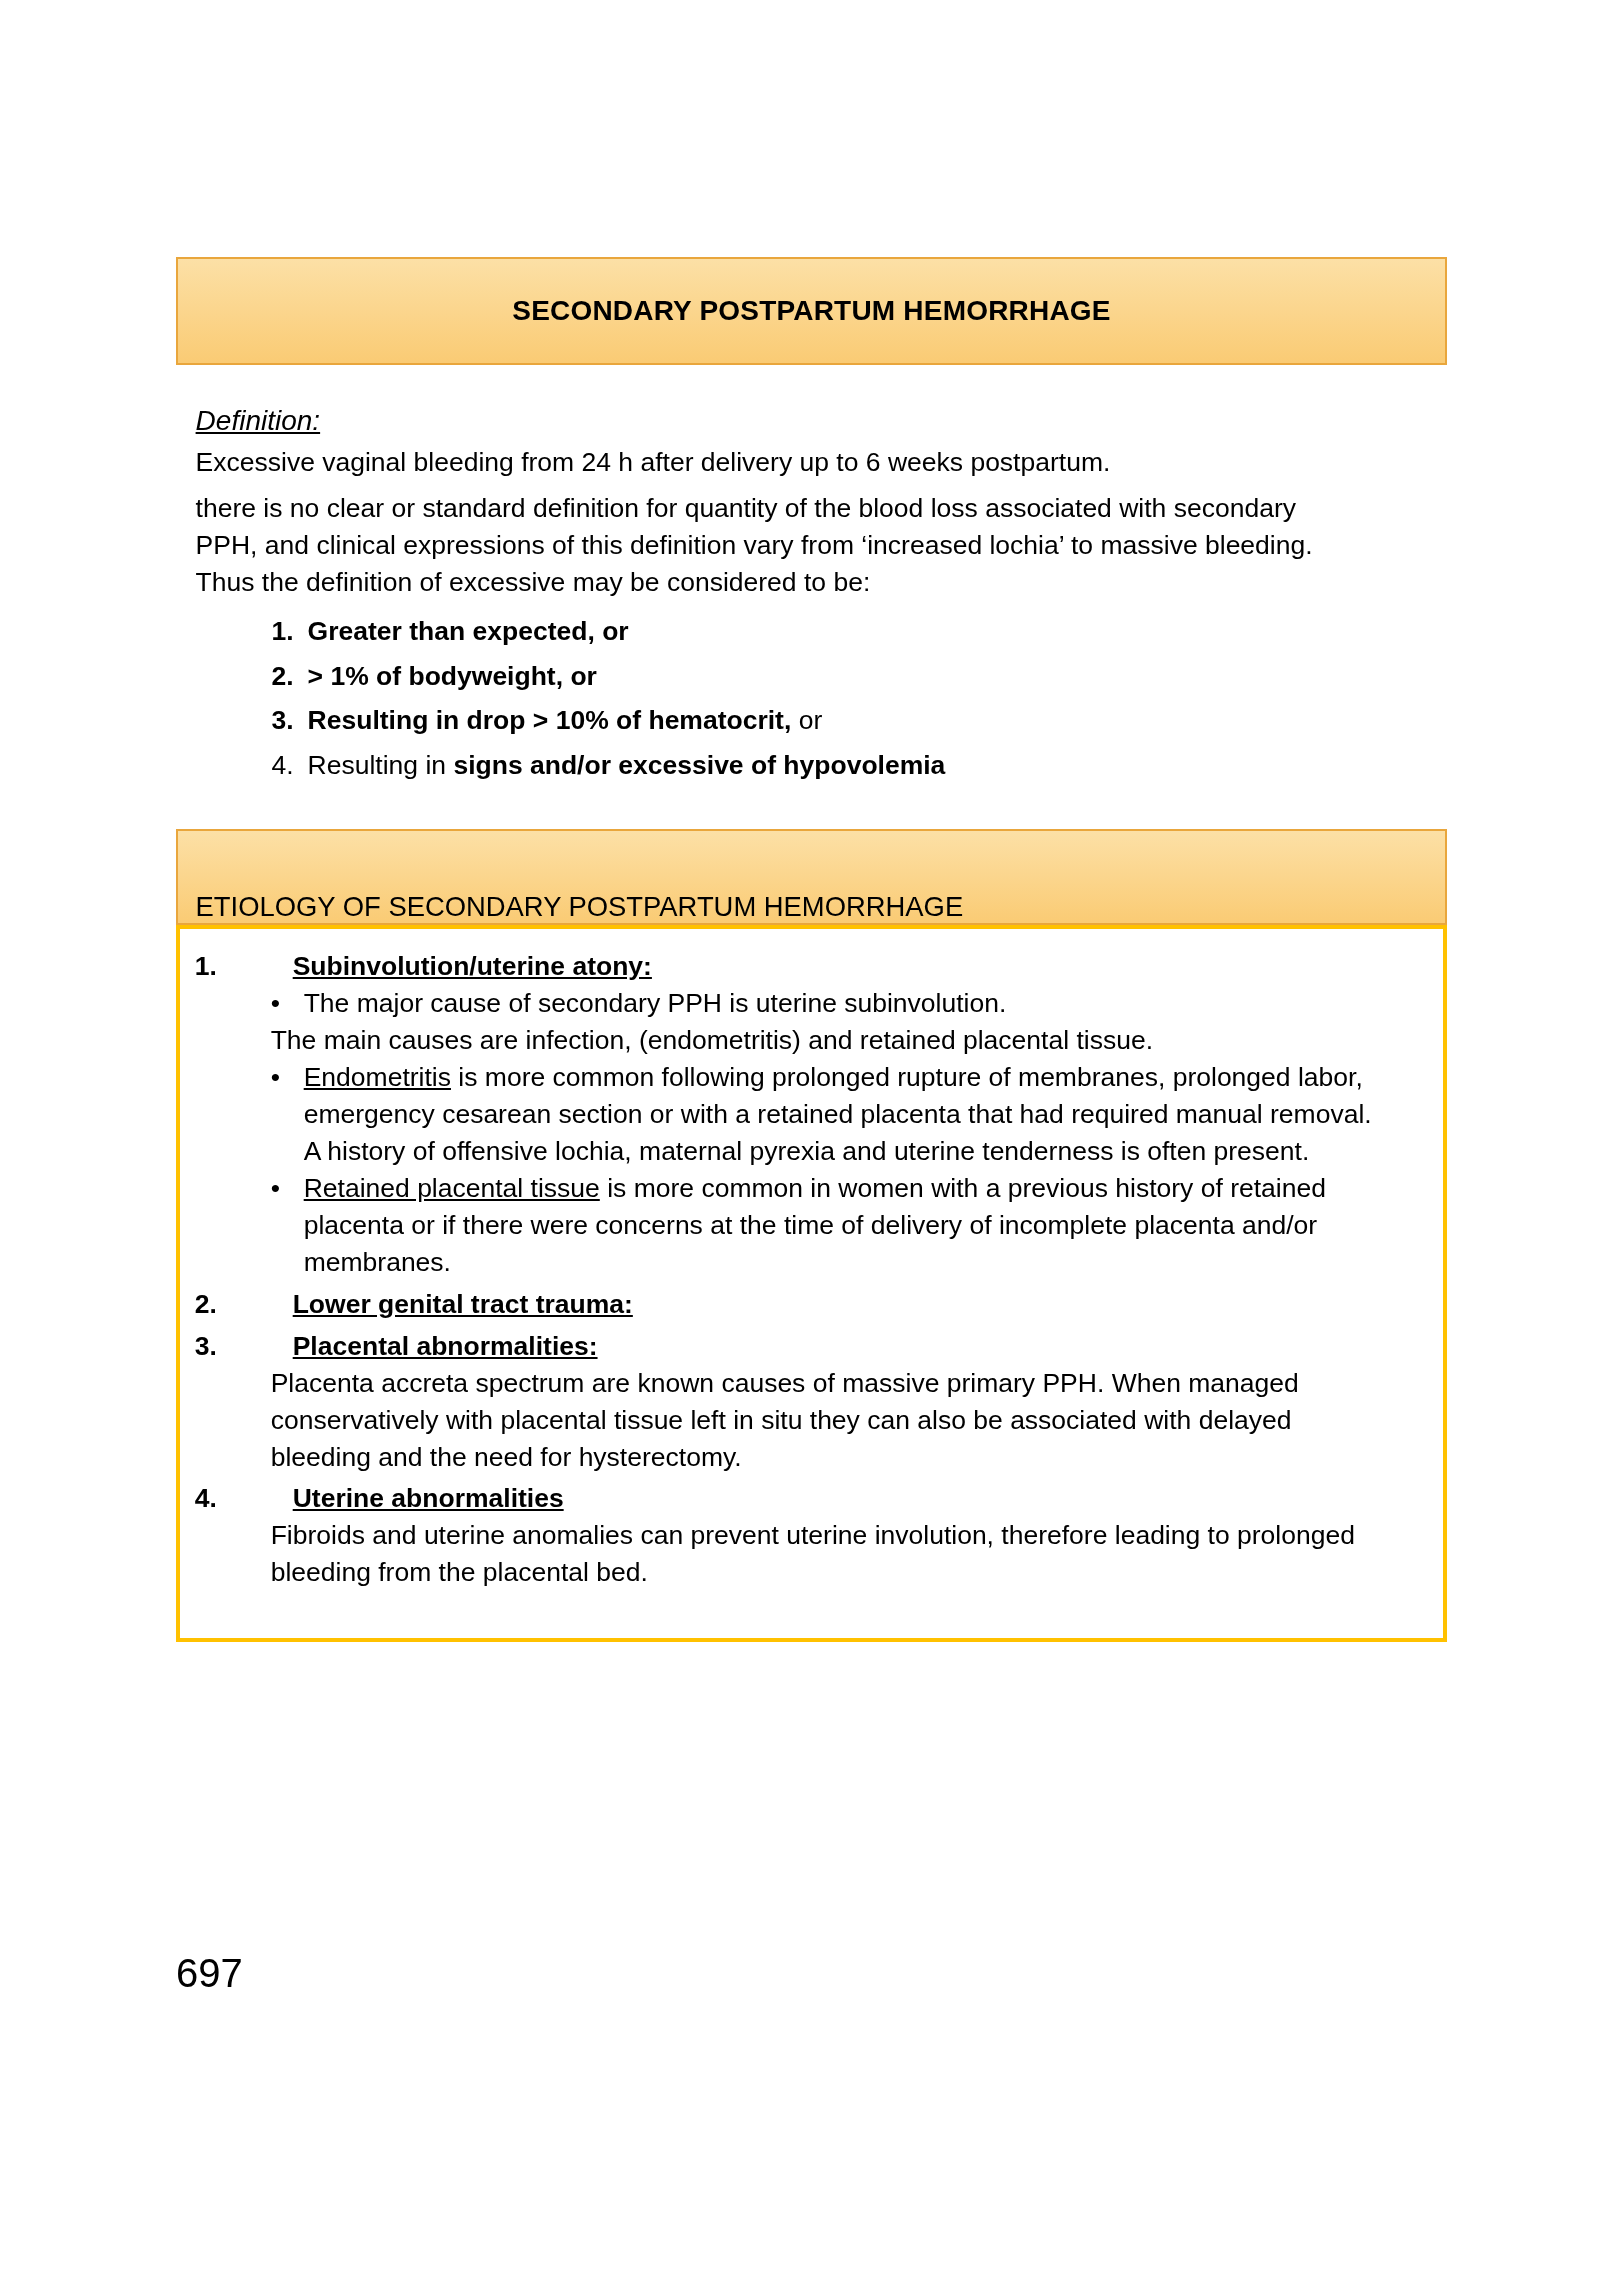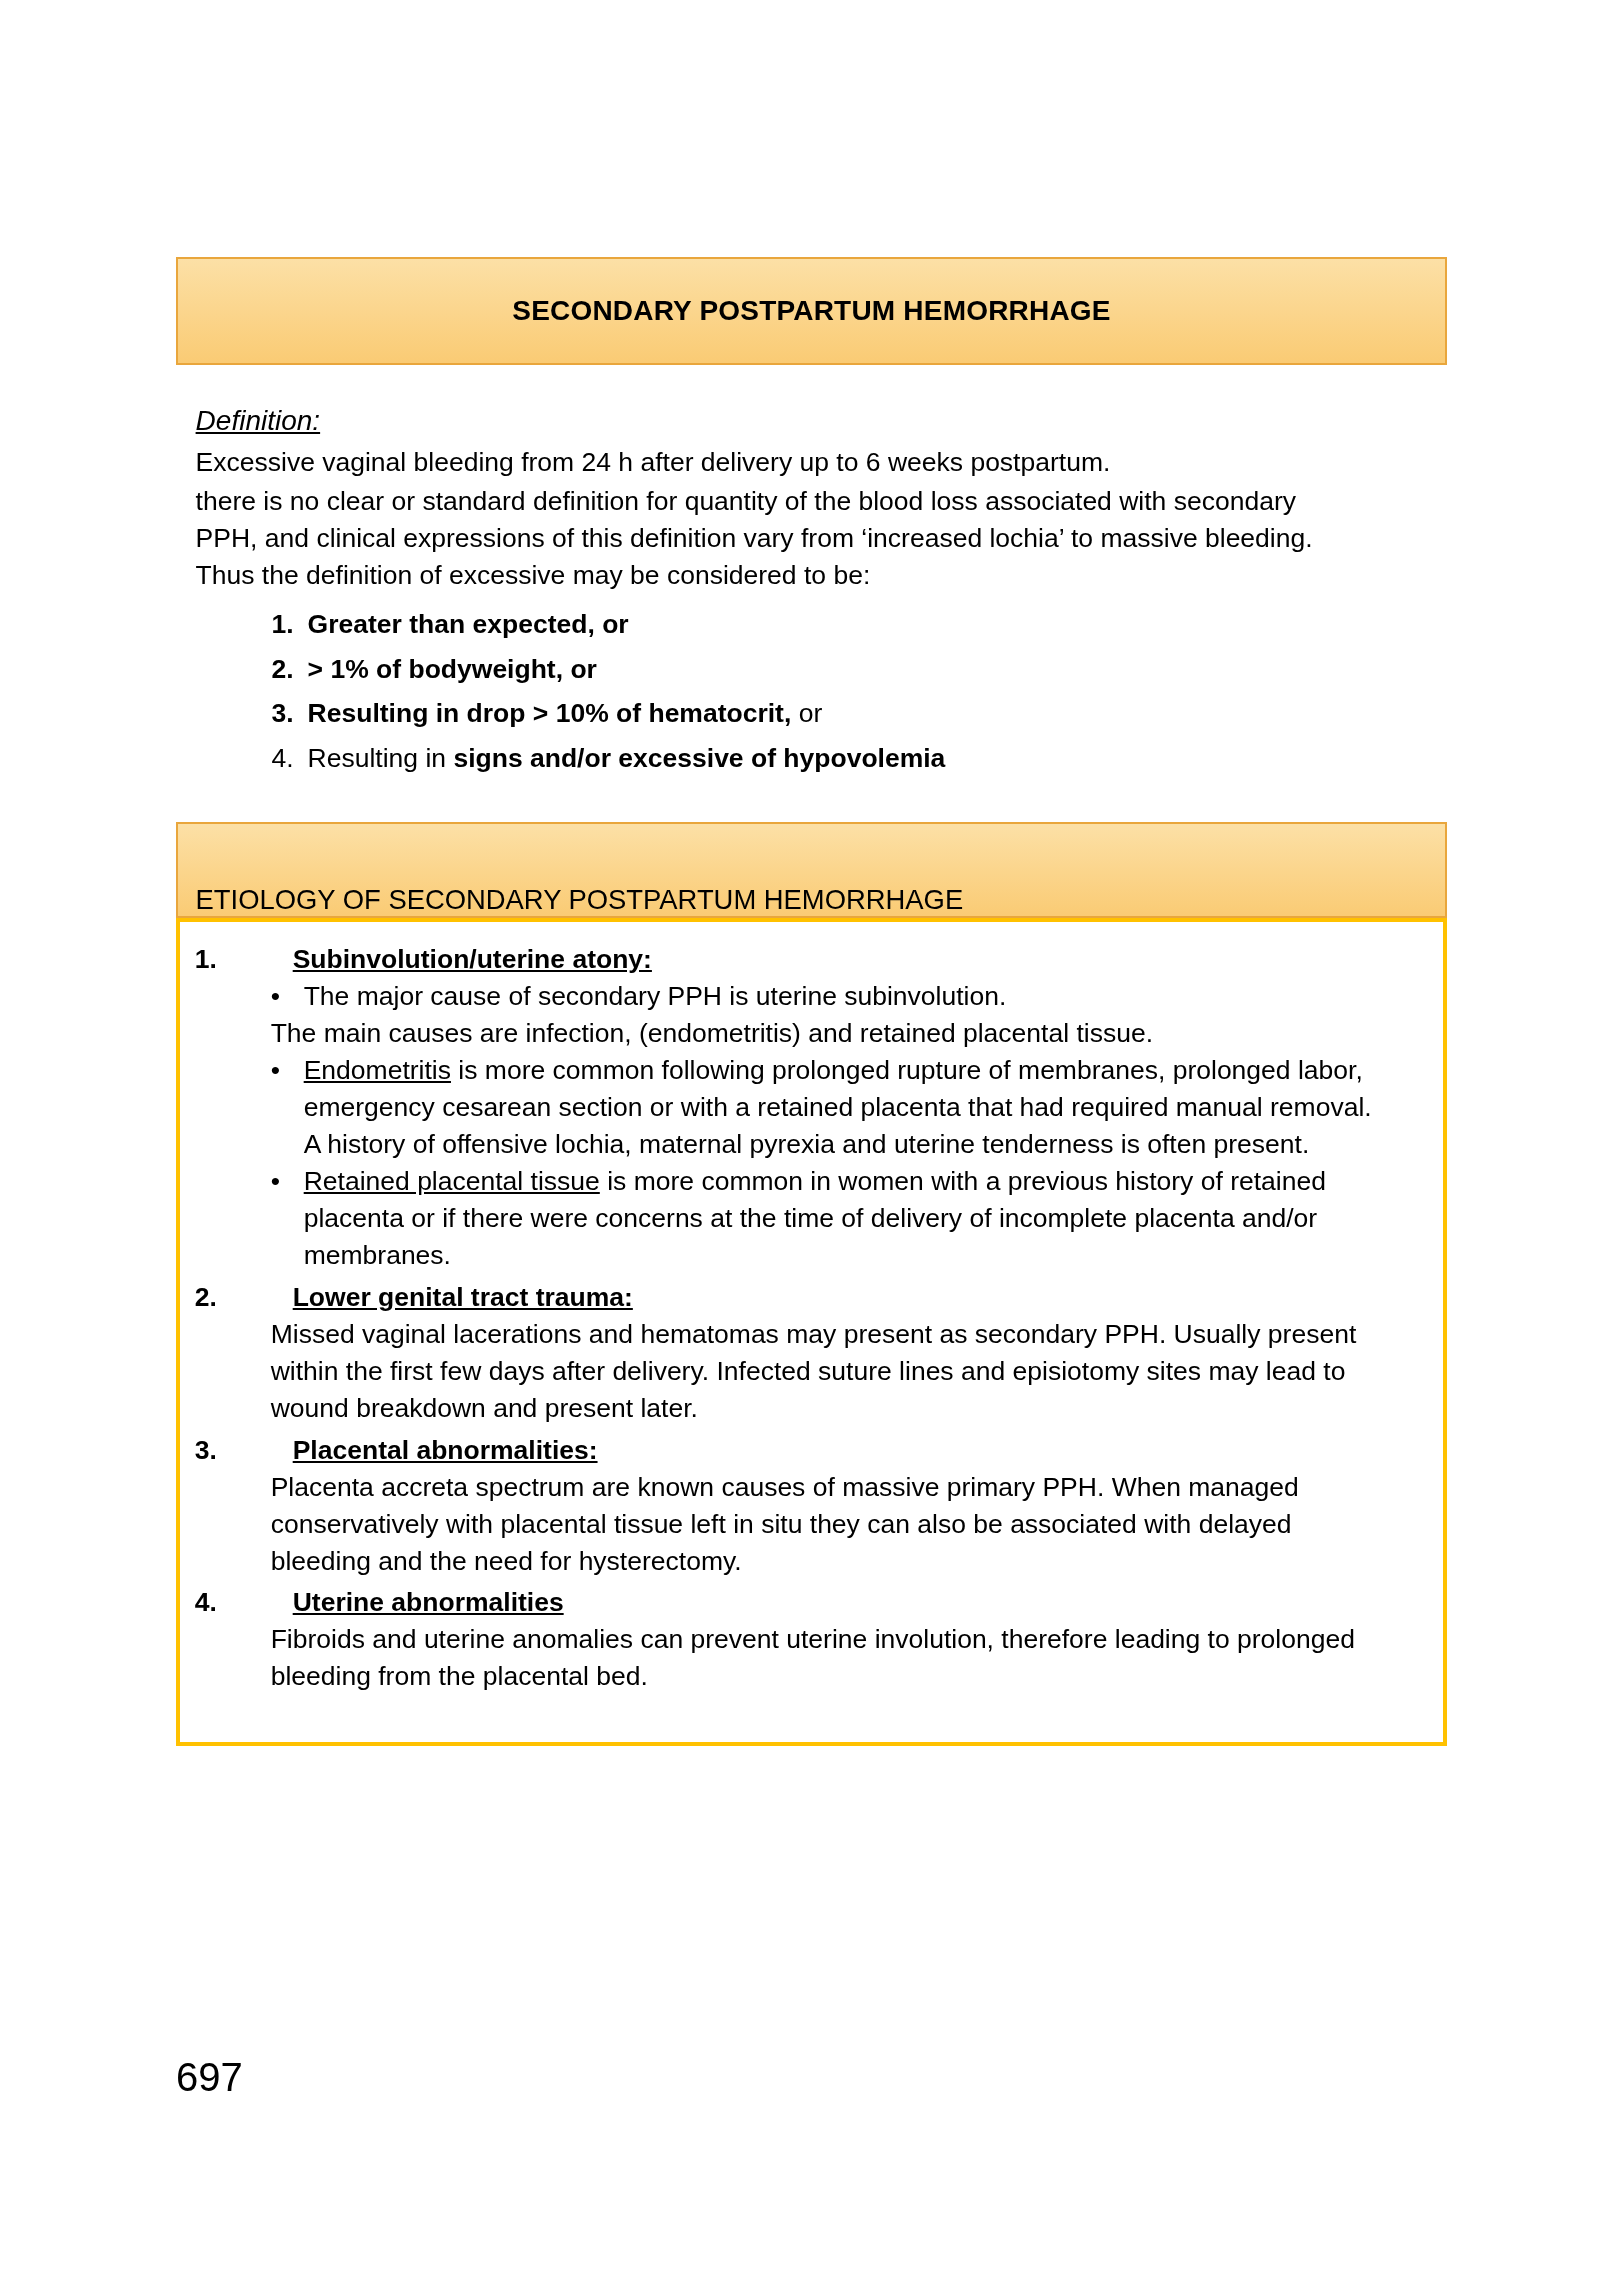--- a/index.html
+++ b/index.html
@@ -40,7 +40,7 @@
     font-size: 26.5px; line-height: 37px;
   }
   .para-1 { margin-top: 5px; max-width: 1176px; }
-  .para-2 { margin-top: 2px; max-width: 1127px; }
+  .para-2 { margin-top: 9px; max-width: 1127px; }
   .def-list { margin-top: 11.8px; }
   .def-item {
     margin-left: 76px;

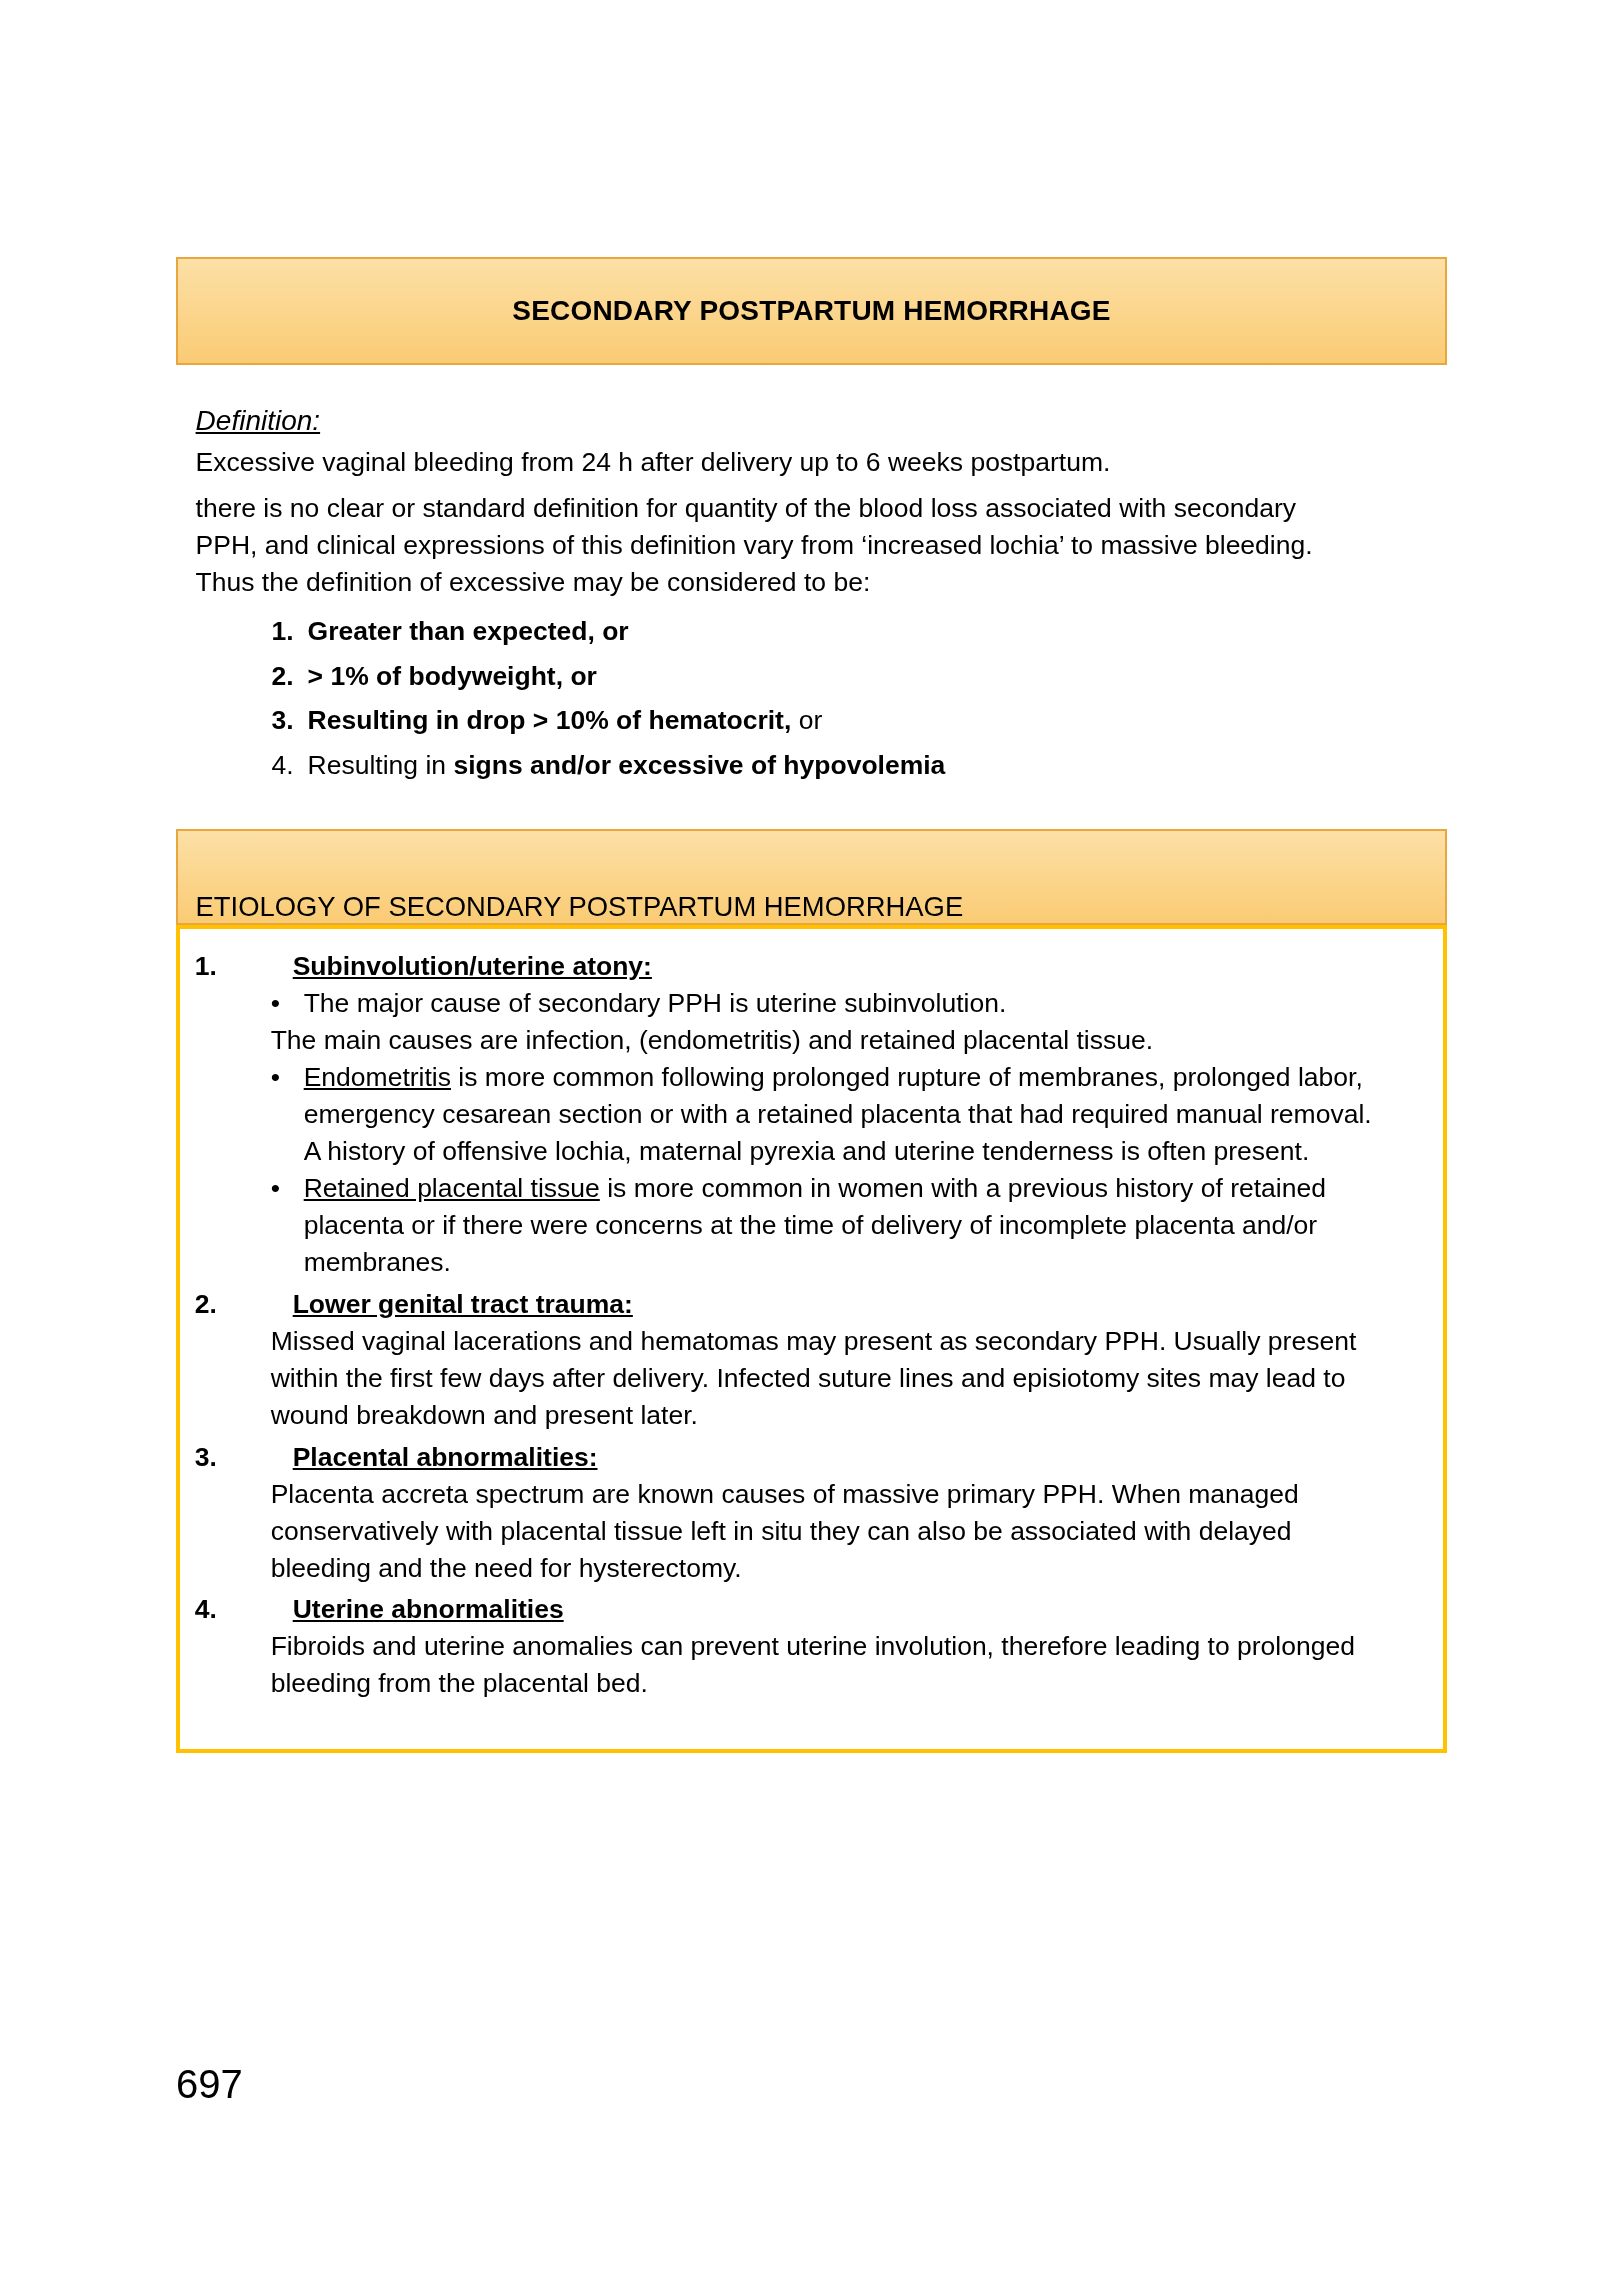--- a/index.html
+++ b/index.html
@@ -154,9 +154,6 @@
       <span class="e-num">2.</span>
       <span class="e-head-text">Lower genital tract trauma:</span>
     </div>
-    <div class="e-body">
-      <div>Missed vaginal lacerations and hematomas may present as secondary PPH. Usually present within the first few days after delivery. Infected suture lines and episiotomy sites may lead to wound breakdown and present later.</div>
-    </div>
 
     <div class="e-head">
       <span class="e-num">3.</span>

